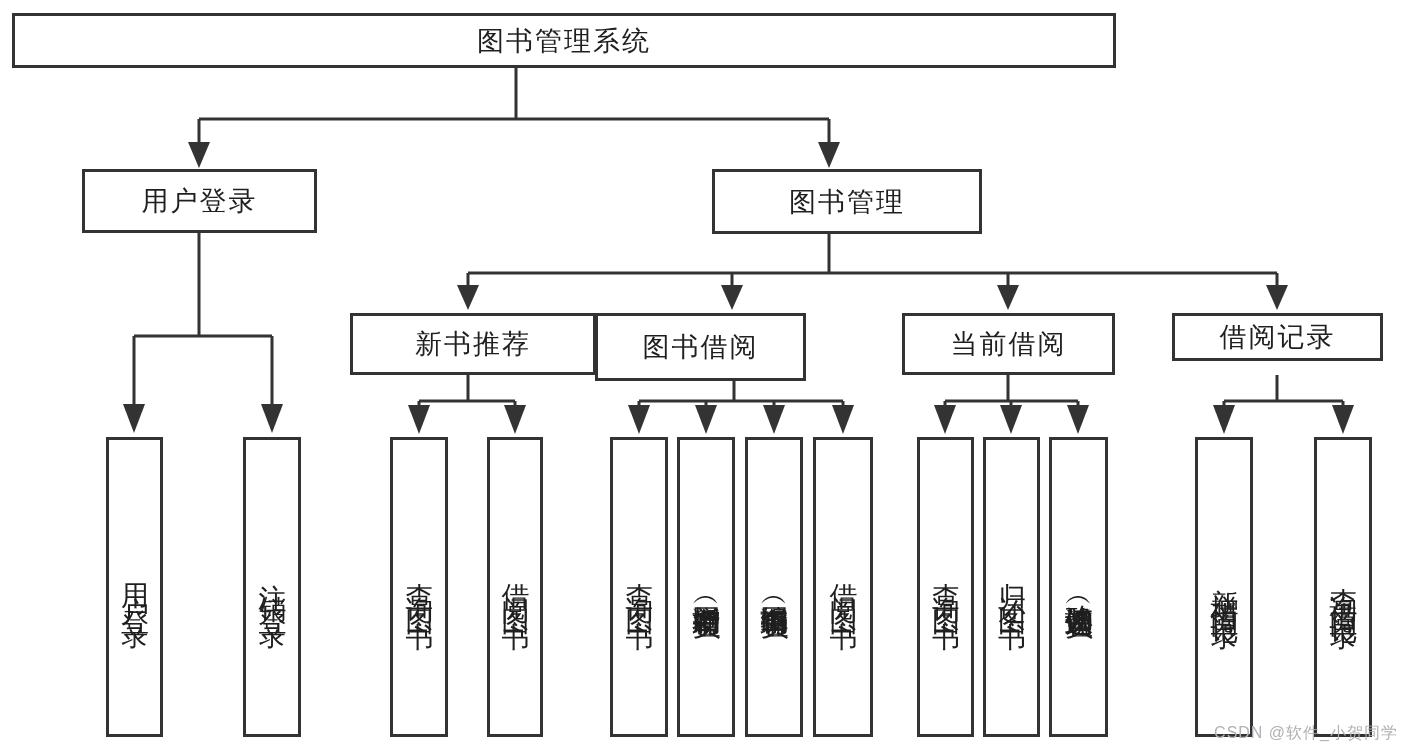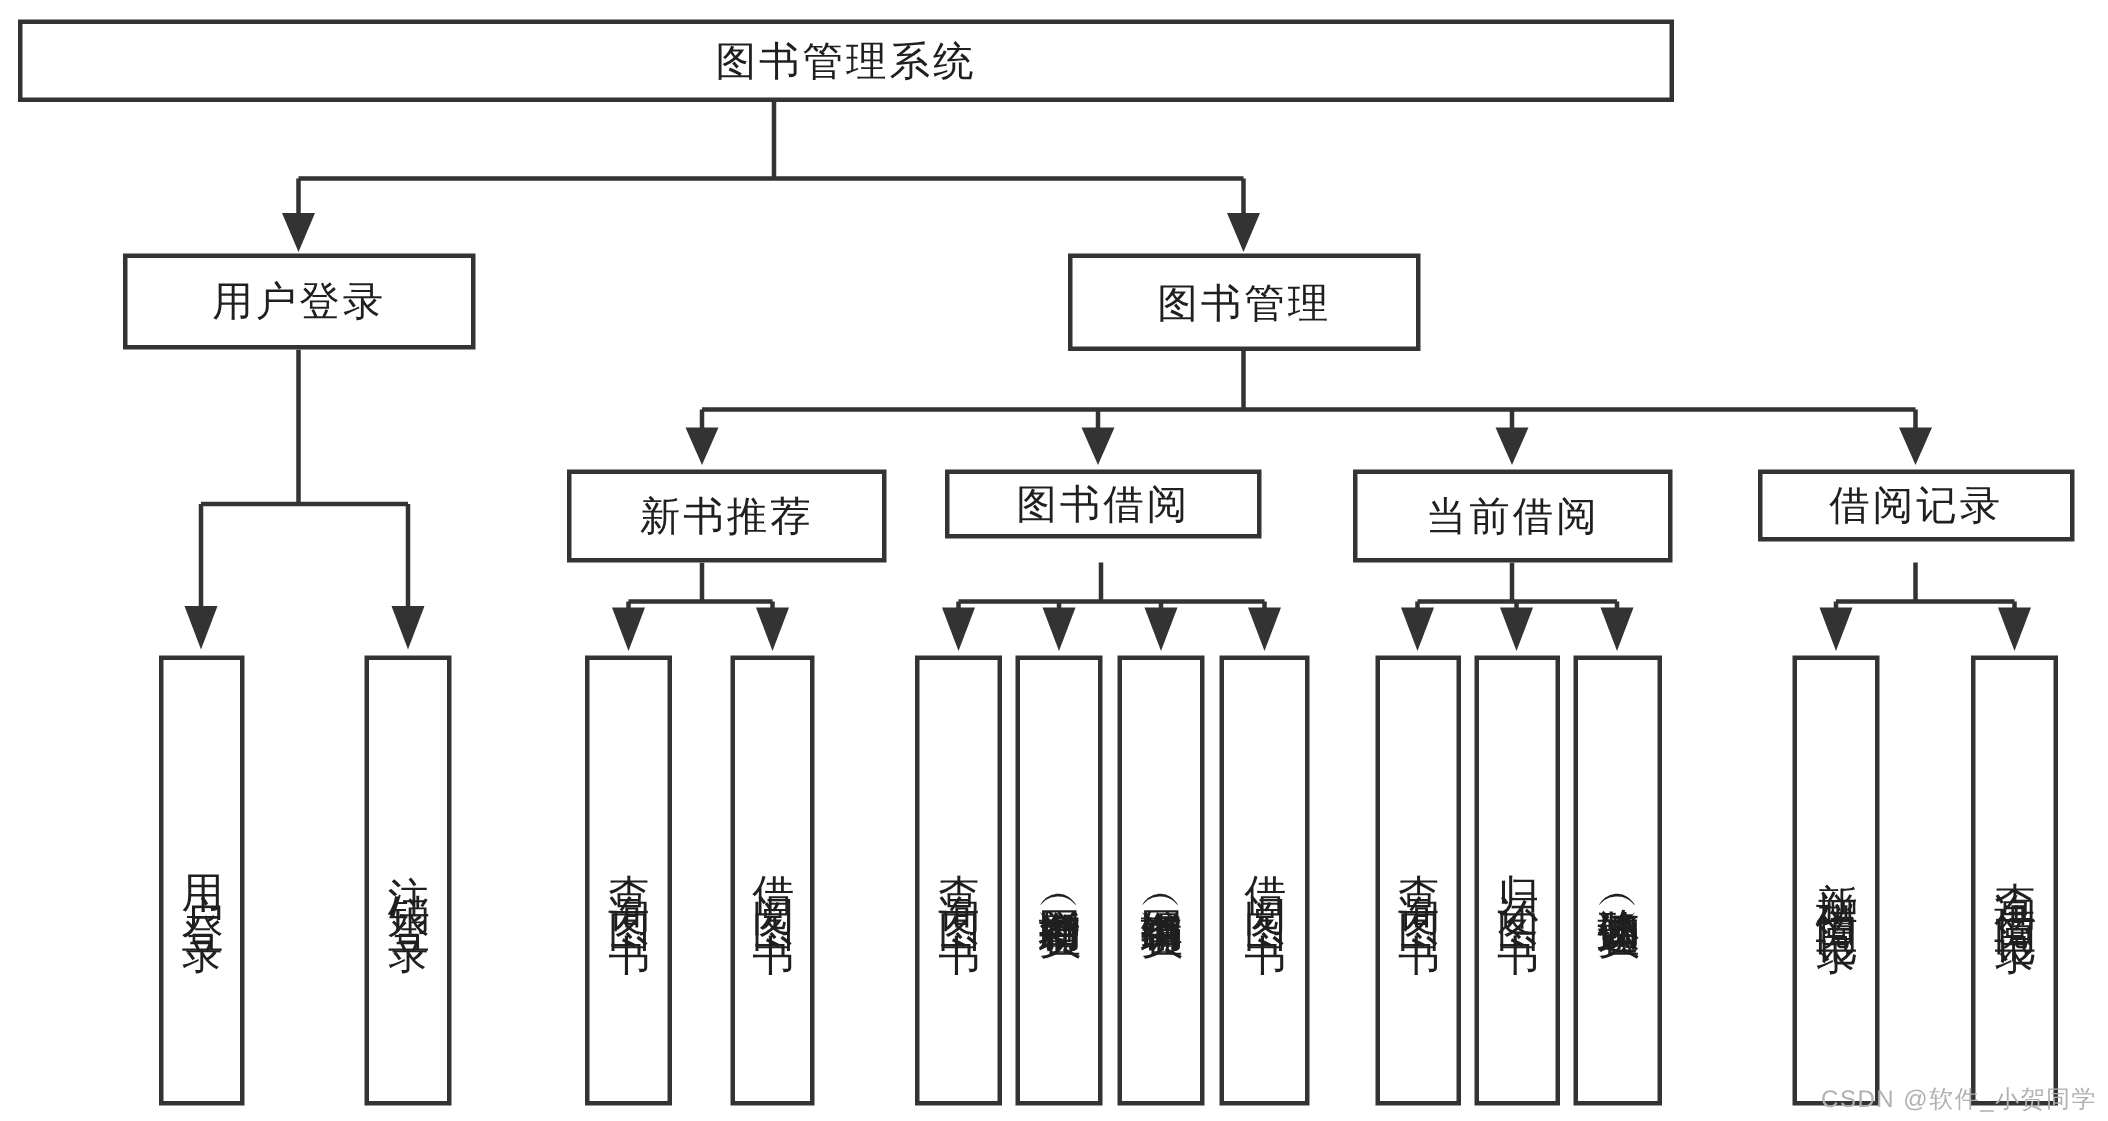--- a/index.html
+++ b/index.html
@@ -130,7 +130,7 @@
   <div class="hbox" style="left:12px;top:13px;width:1104px;height:55px">图书管理系统</div>
 
   <div class="hbox" style="left:82px;top:169px;width:235px;height:64px">用户登录</div>
-  <div class="hbox" style="left:712px;top:169px;width:235px;height:65px">图书管理</div>
+  <div class="hbox" style="left:712px;top:169px;width:270px;height:65px">图书管理</div>
 
   <div class="hbox" style="left:378px;top:313px;width:213px;height:62px">新书推荐</div>
   <div class="hbox" style="left:630px;top:313px;width:211px;height:46px">图书借阅</div>

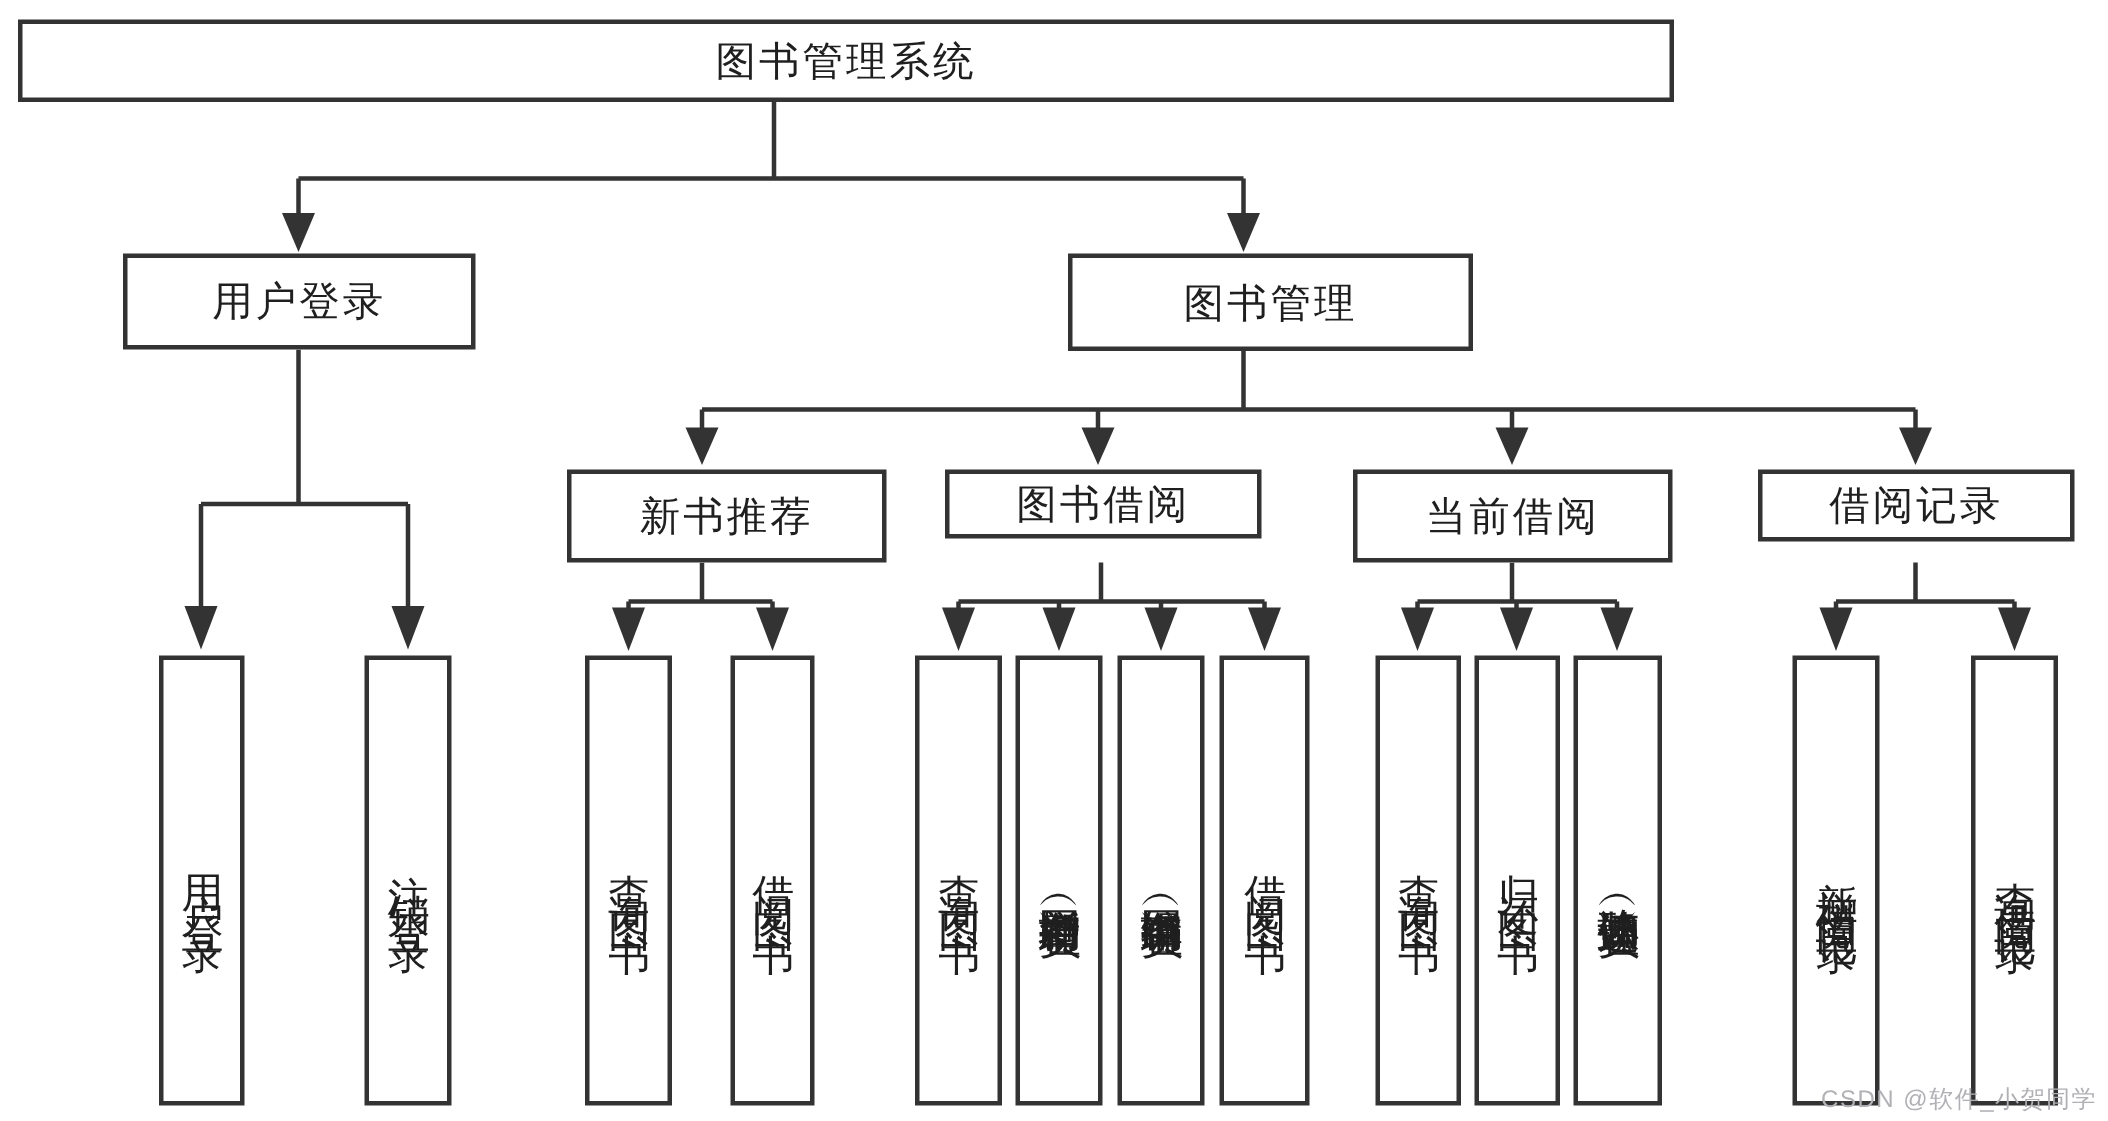--- a/index.html
+++ b/index.html
@@ -132,7 +132,7 @@
   <div class="hbox" style="left:82px;top:169px;width:235px;height:64px">用户登录</div>
   <div class="hbox" style="left:712px;top:169px;width:270px;height:65px">图书管理</div>
 
-  <div class="hbox" style="left:378px;top:313px;width:213px;height:62px">新书推荐</div>
+  <div class="hbox" style="left:350px;top:313px;width:246px;height:62px">新书推荐</div>
   <div class="hbox" style="left:630px;top:313px;width:211px;height:46px">图书借阅</div>
   <div class="hbox" style="left:902px;top:313px;width:213px;height:62px">当前借阅</div>
   <div class="hbox" style="left:1172px;top:313px;width:211px;height:48px">借阅记录</div>

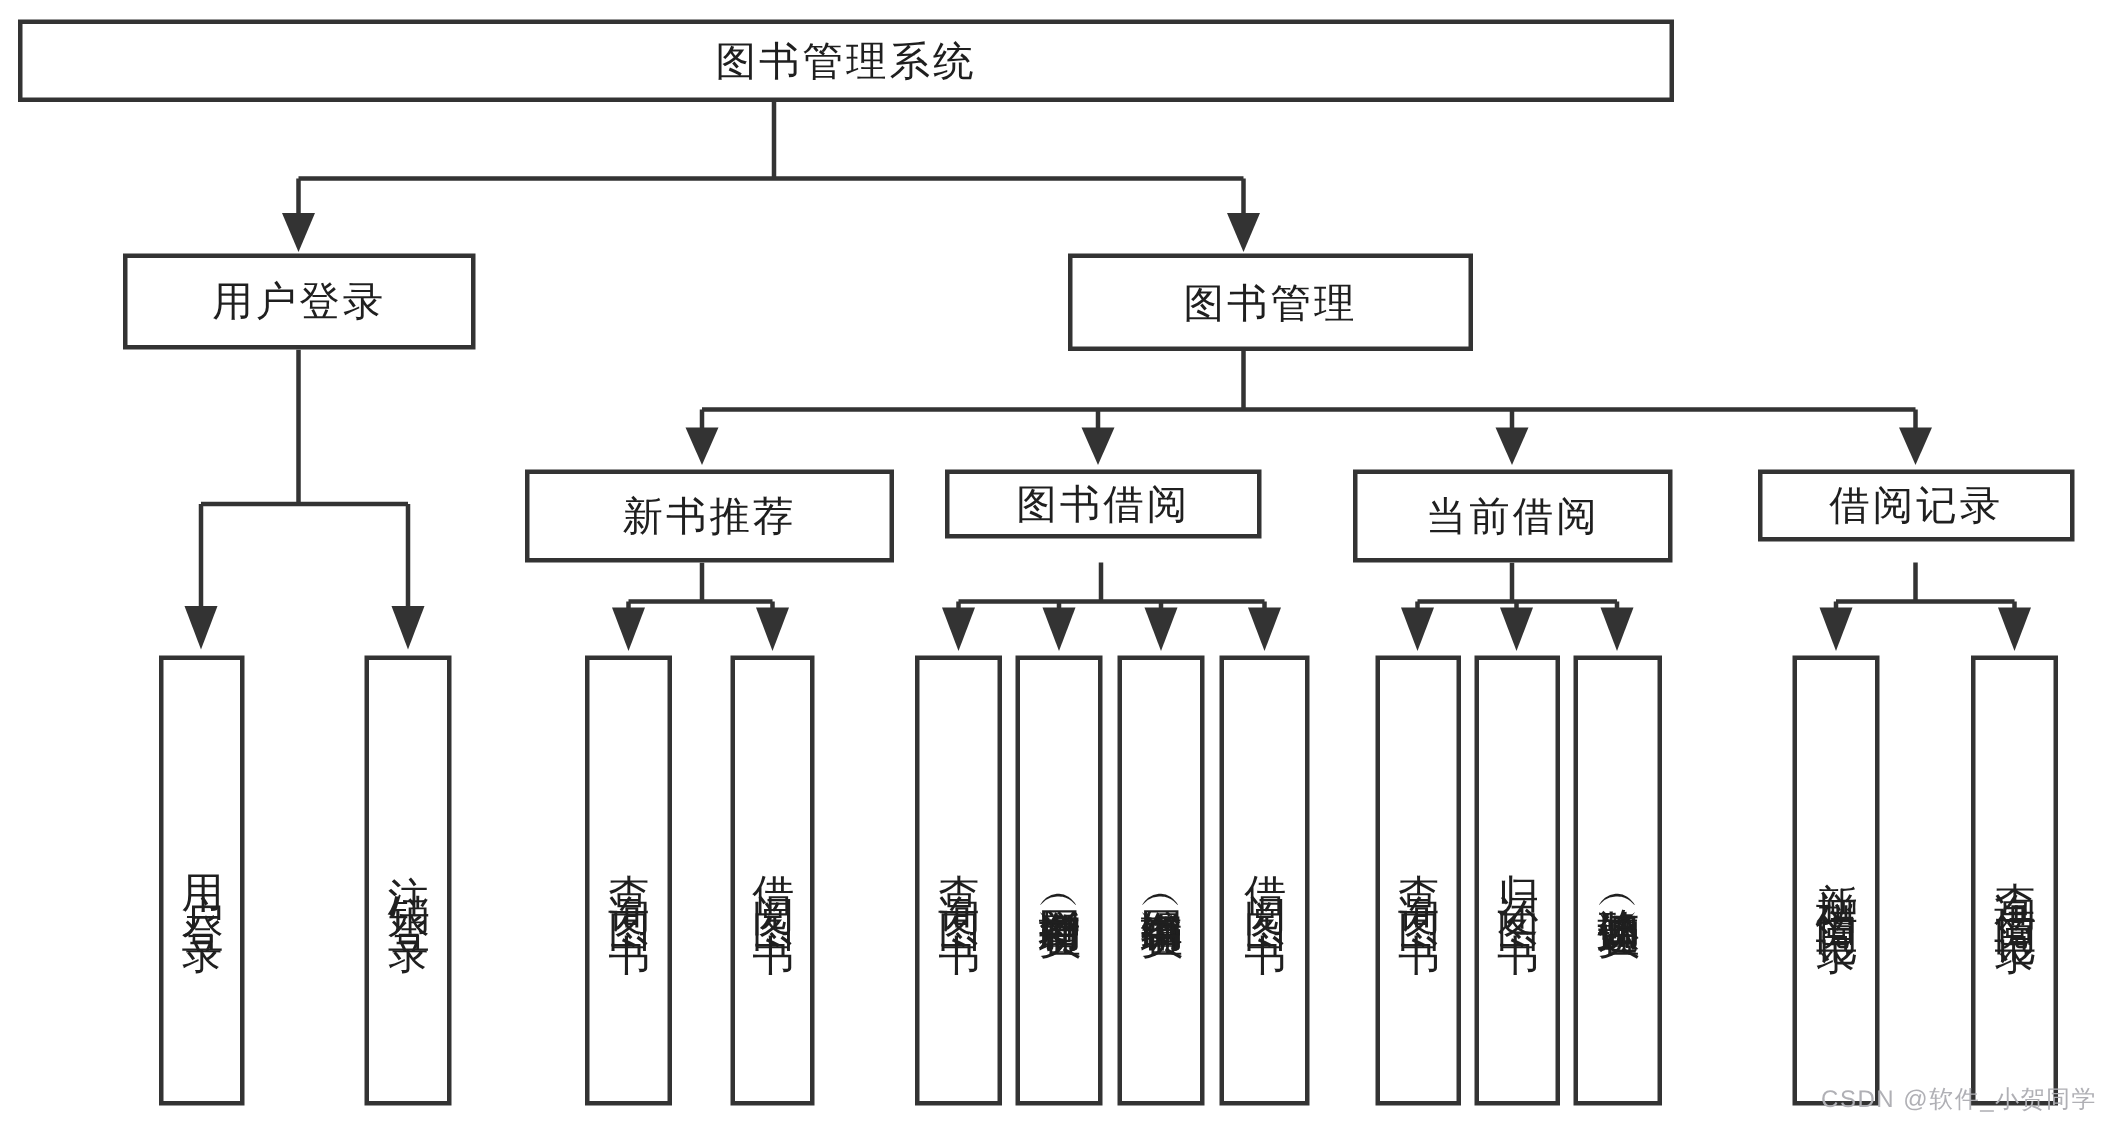--- a/index.html
+++ b/index.html
@@ -133,7 +133,7 @@
   <div class="hbox" style="left:712px;top:169px;width:270px;height:65px">图书管理</div>
 
   <div class="hbox" style="left:350px;top:313px;width:246px;height:62px">新书推荐</div>
-  <div class="hbox" style="left:630px;top:313px;width:211px;height:46px">图书借阅</div>
+  <div class="hbox" style="left:595px;top:313px;width:211px;height:68px">图书借阅</div>
   <div class="hbox" style="left:902px;top:313px;width:213px;height:62px">当前借阅</div>
   <div class="hbox" style="left:1172px;top:313px;width:211px;height:48px">借阅记录</div>
 

